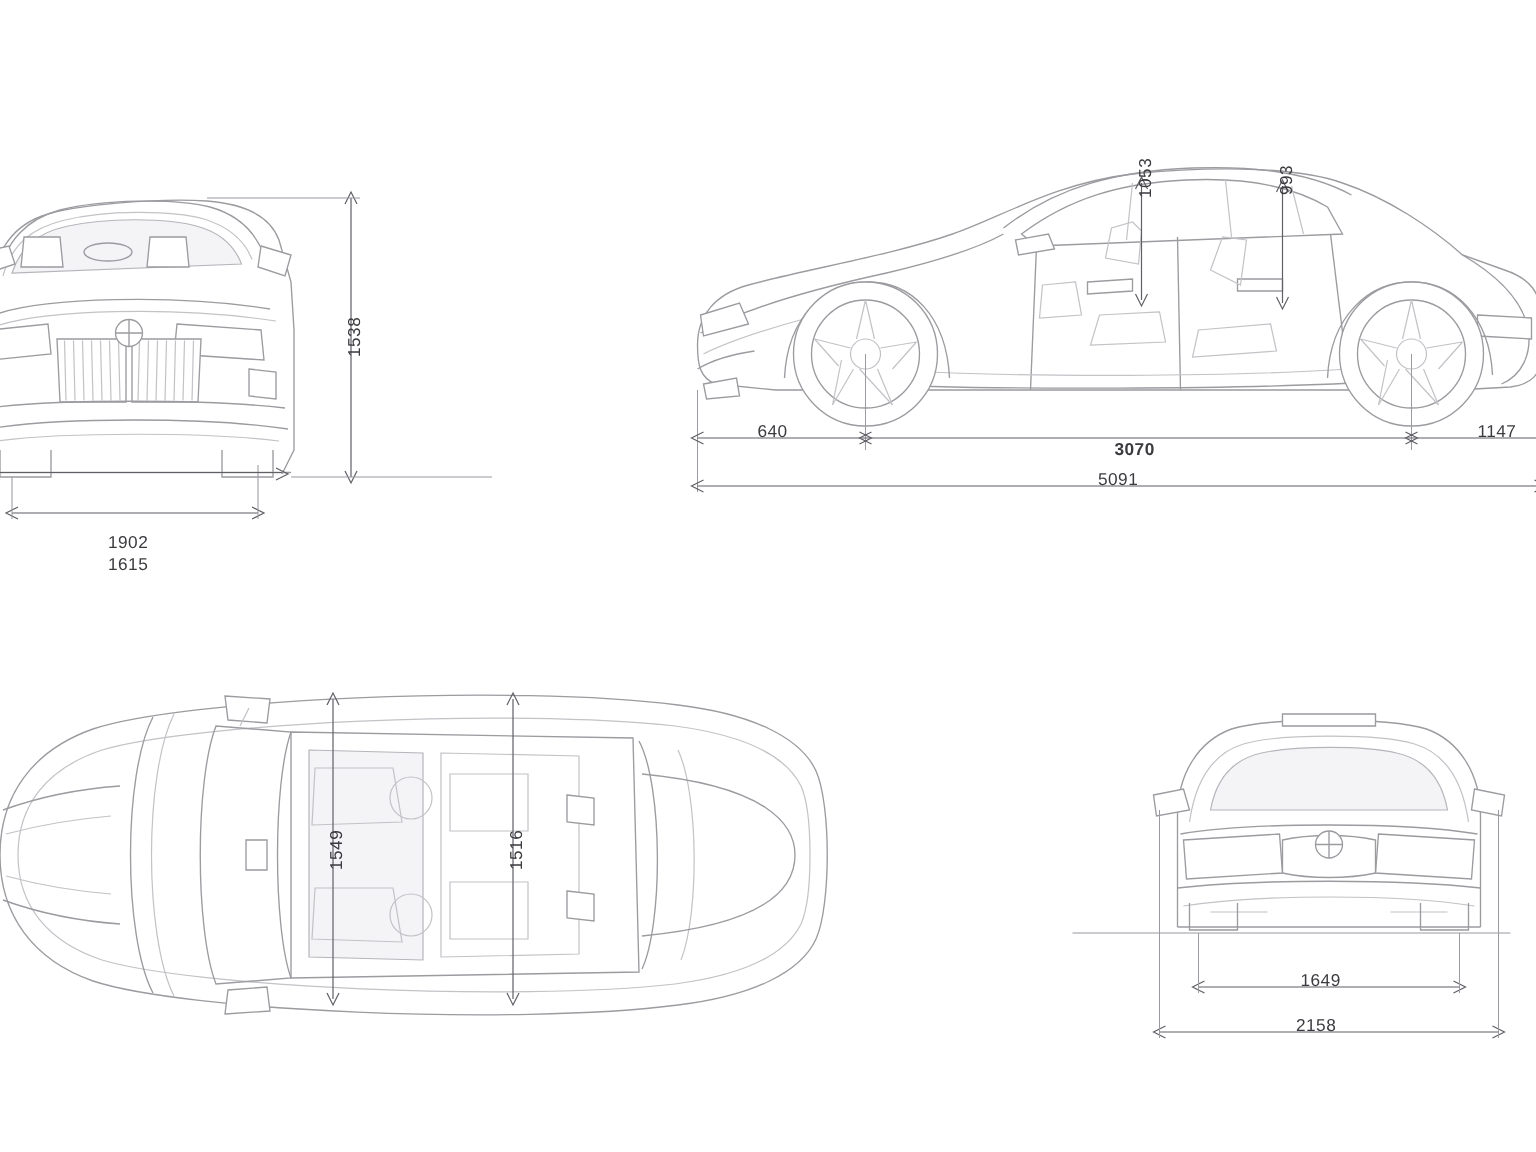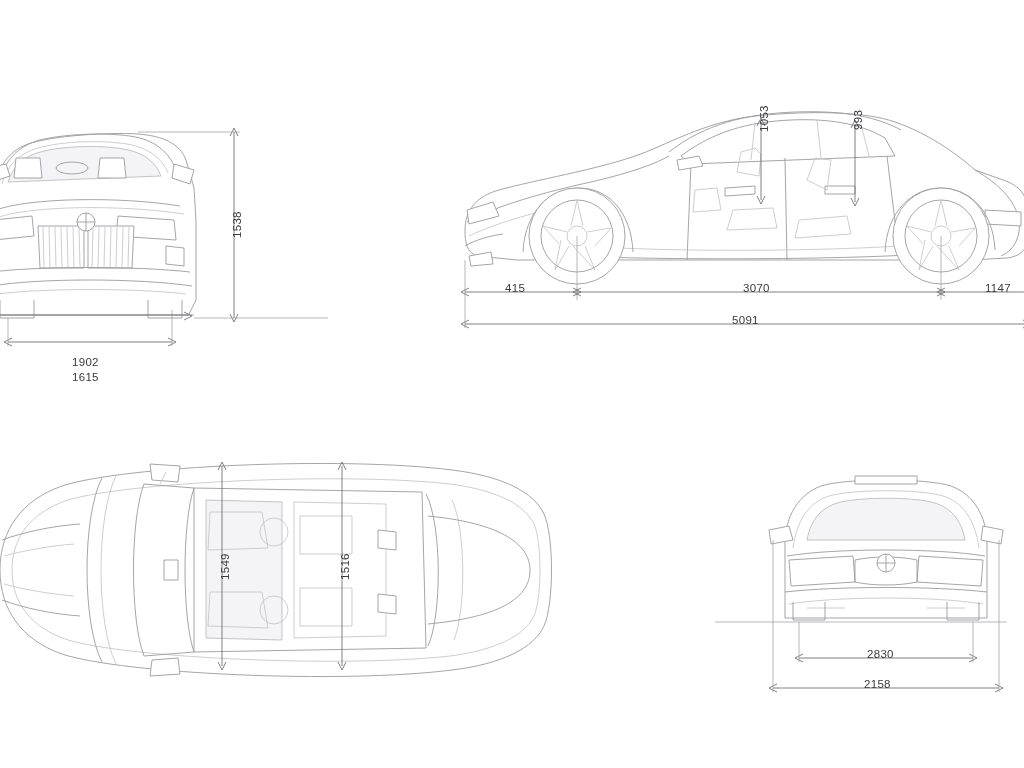--- a/index.html
+++ b/index.html
@@ -225,7 +225,7 @@
     </svg>
     <div class="lbl v" style="left:303px;top:72px;transform:rotate(-90deg);">1053</div>
     <div class="lbl v" style="left:397px;top:70px;transform:rotate(-90deg);">993</div>
-    <div class="lbl" style="left:50px;top:222px;">415</div>
+    <div class="lbl" style="left:50px;top:222px;">640</div>
     <div class="lbl" style="left:288px;top:222px;">3070</div>
     <div class="lbl" style="left:530px;top:222px;text-align:center;">1147</div>
     <div class="lbl" style="left:277px;top:254px;text-align:center;">5091</div>

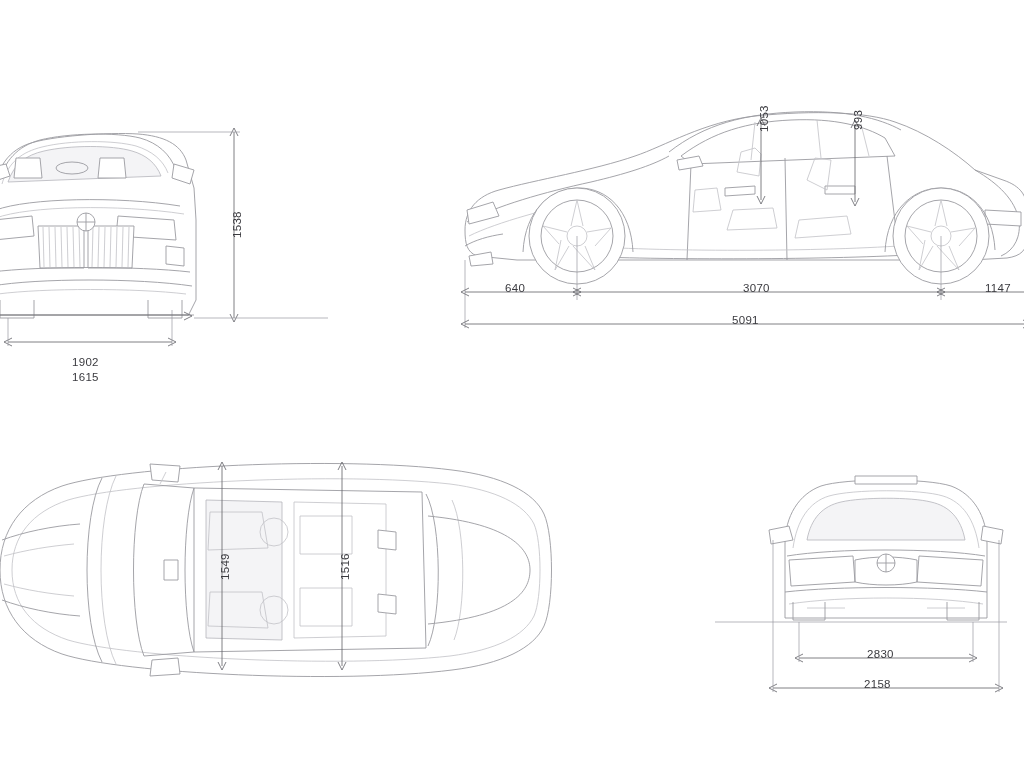--- a/index.html
+++ b/index.html
@@ -226,7 +226,7 @@
     <div class="lbl v" style="left:303px;top:72px;transform:rotate(-90deg);">1053</div>
     <div class="lbl v" style="left:397px;top:70px;transform:rotate(-90deg);">993</div>
     <div class="lbl" style="left:50px;top:222px;">640</div>
-    <div class="lbl" style="left:288px;top:222px;">3070</div>
+    <div class="lbl" style="left:288px;top:234px;font-weight:bold;">3070</div>
     <div class="lbl" style="left:530px;top:222px;text-align:center;">1147</div>
     <div class="lbl" style="left:277px;top:254px;text-align:center;">5091</div>
   </div>

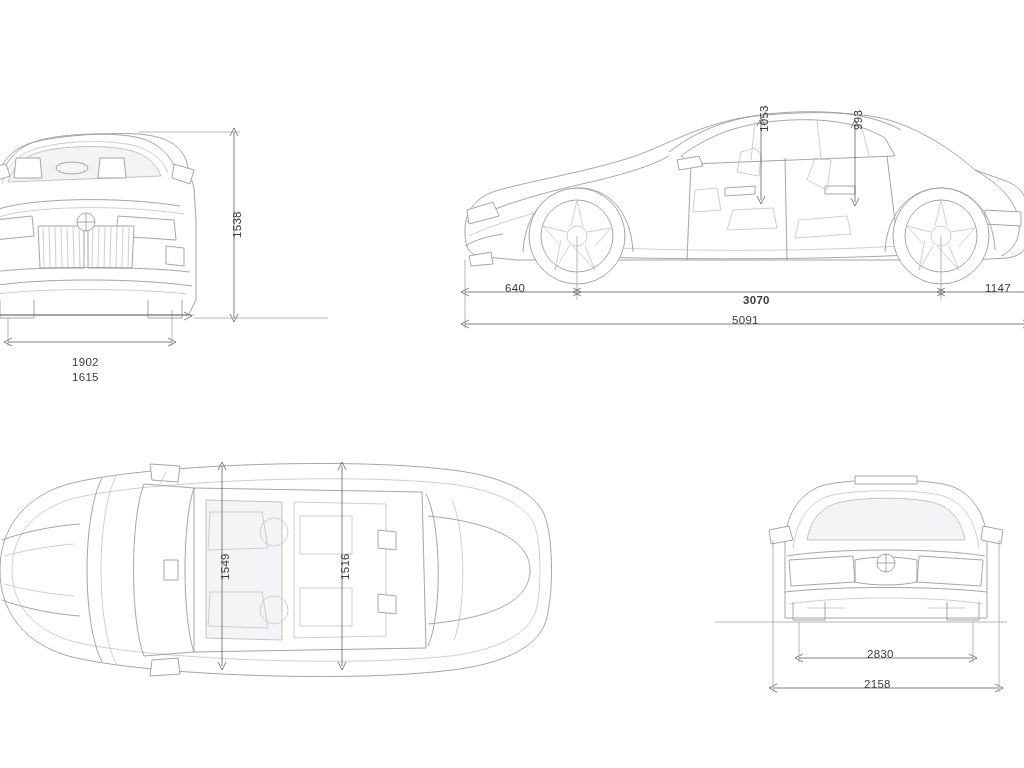--- a/index.html
+++ b/index.html
@@ -342,7 +342,7 @@
         <path class="dimx" d="M254,120 L254,272"></path>
       </g>
     </svg>
-    <div class="lbl" style="left:122px;top:228px;">2830</div>
+    <div class="lbl" style="left:122px;top:228px;">1649</div>
     <div class="lbl" style="left:119px;top:258px;">2158</div>
   </div>
 

